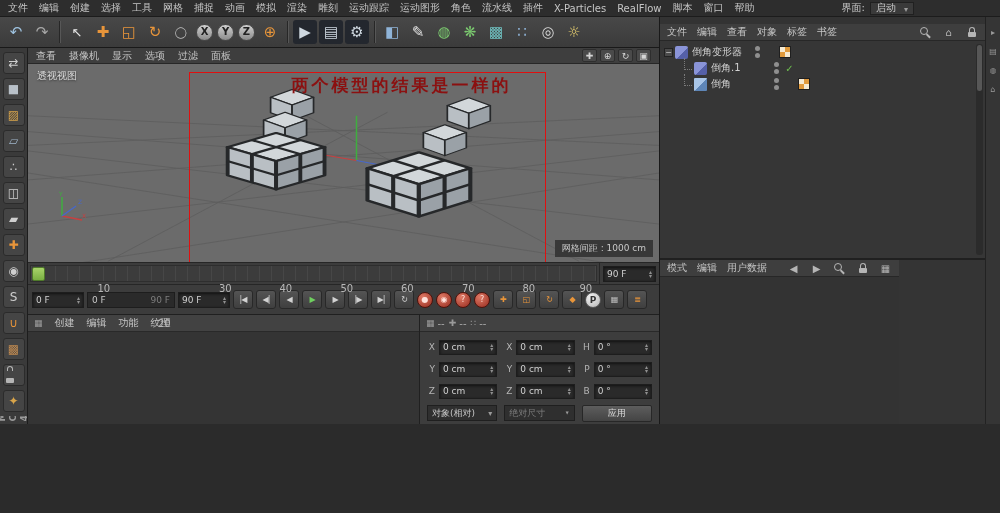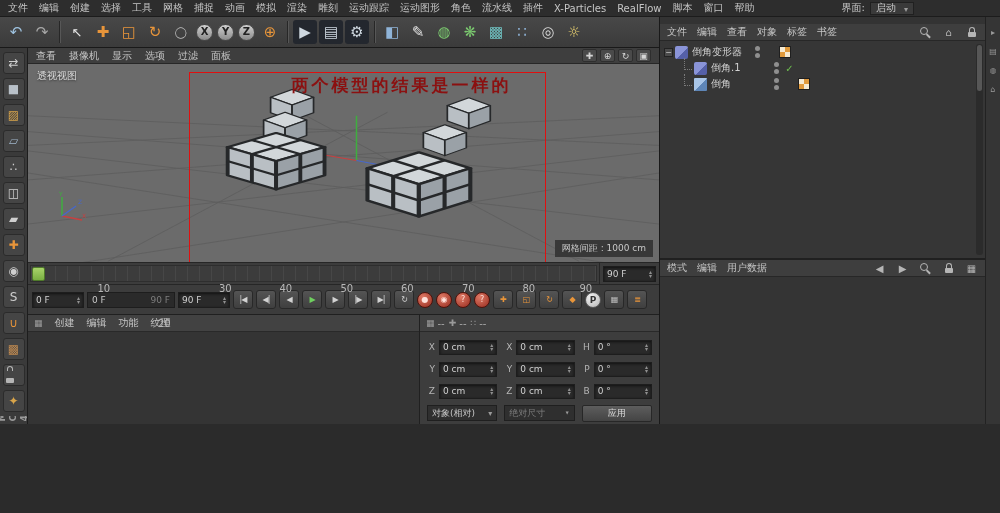--- a/index.html
+++ b/index.html
@@ -165,7 +165,7 @@
   .om-scrollbar .thumb { height:46px; margin:1px; background:#575757; border-radius:3px; }
 
   
-  .attr-mgr { flex:1; display:flex; flex-direction:column; }
+  .attr-mgr { flex:1; display:flex; flex-direction:row; }
   .attr-body { flex:1; background:#343434; }
 </style>
 </head>

